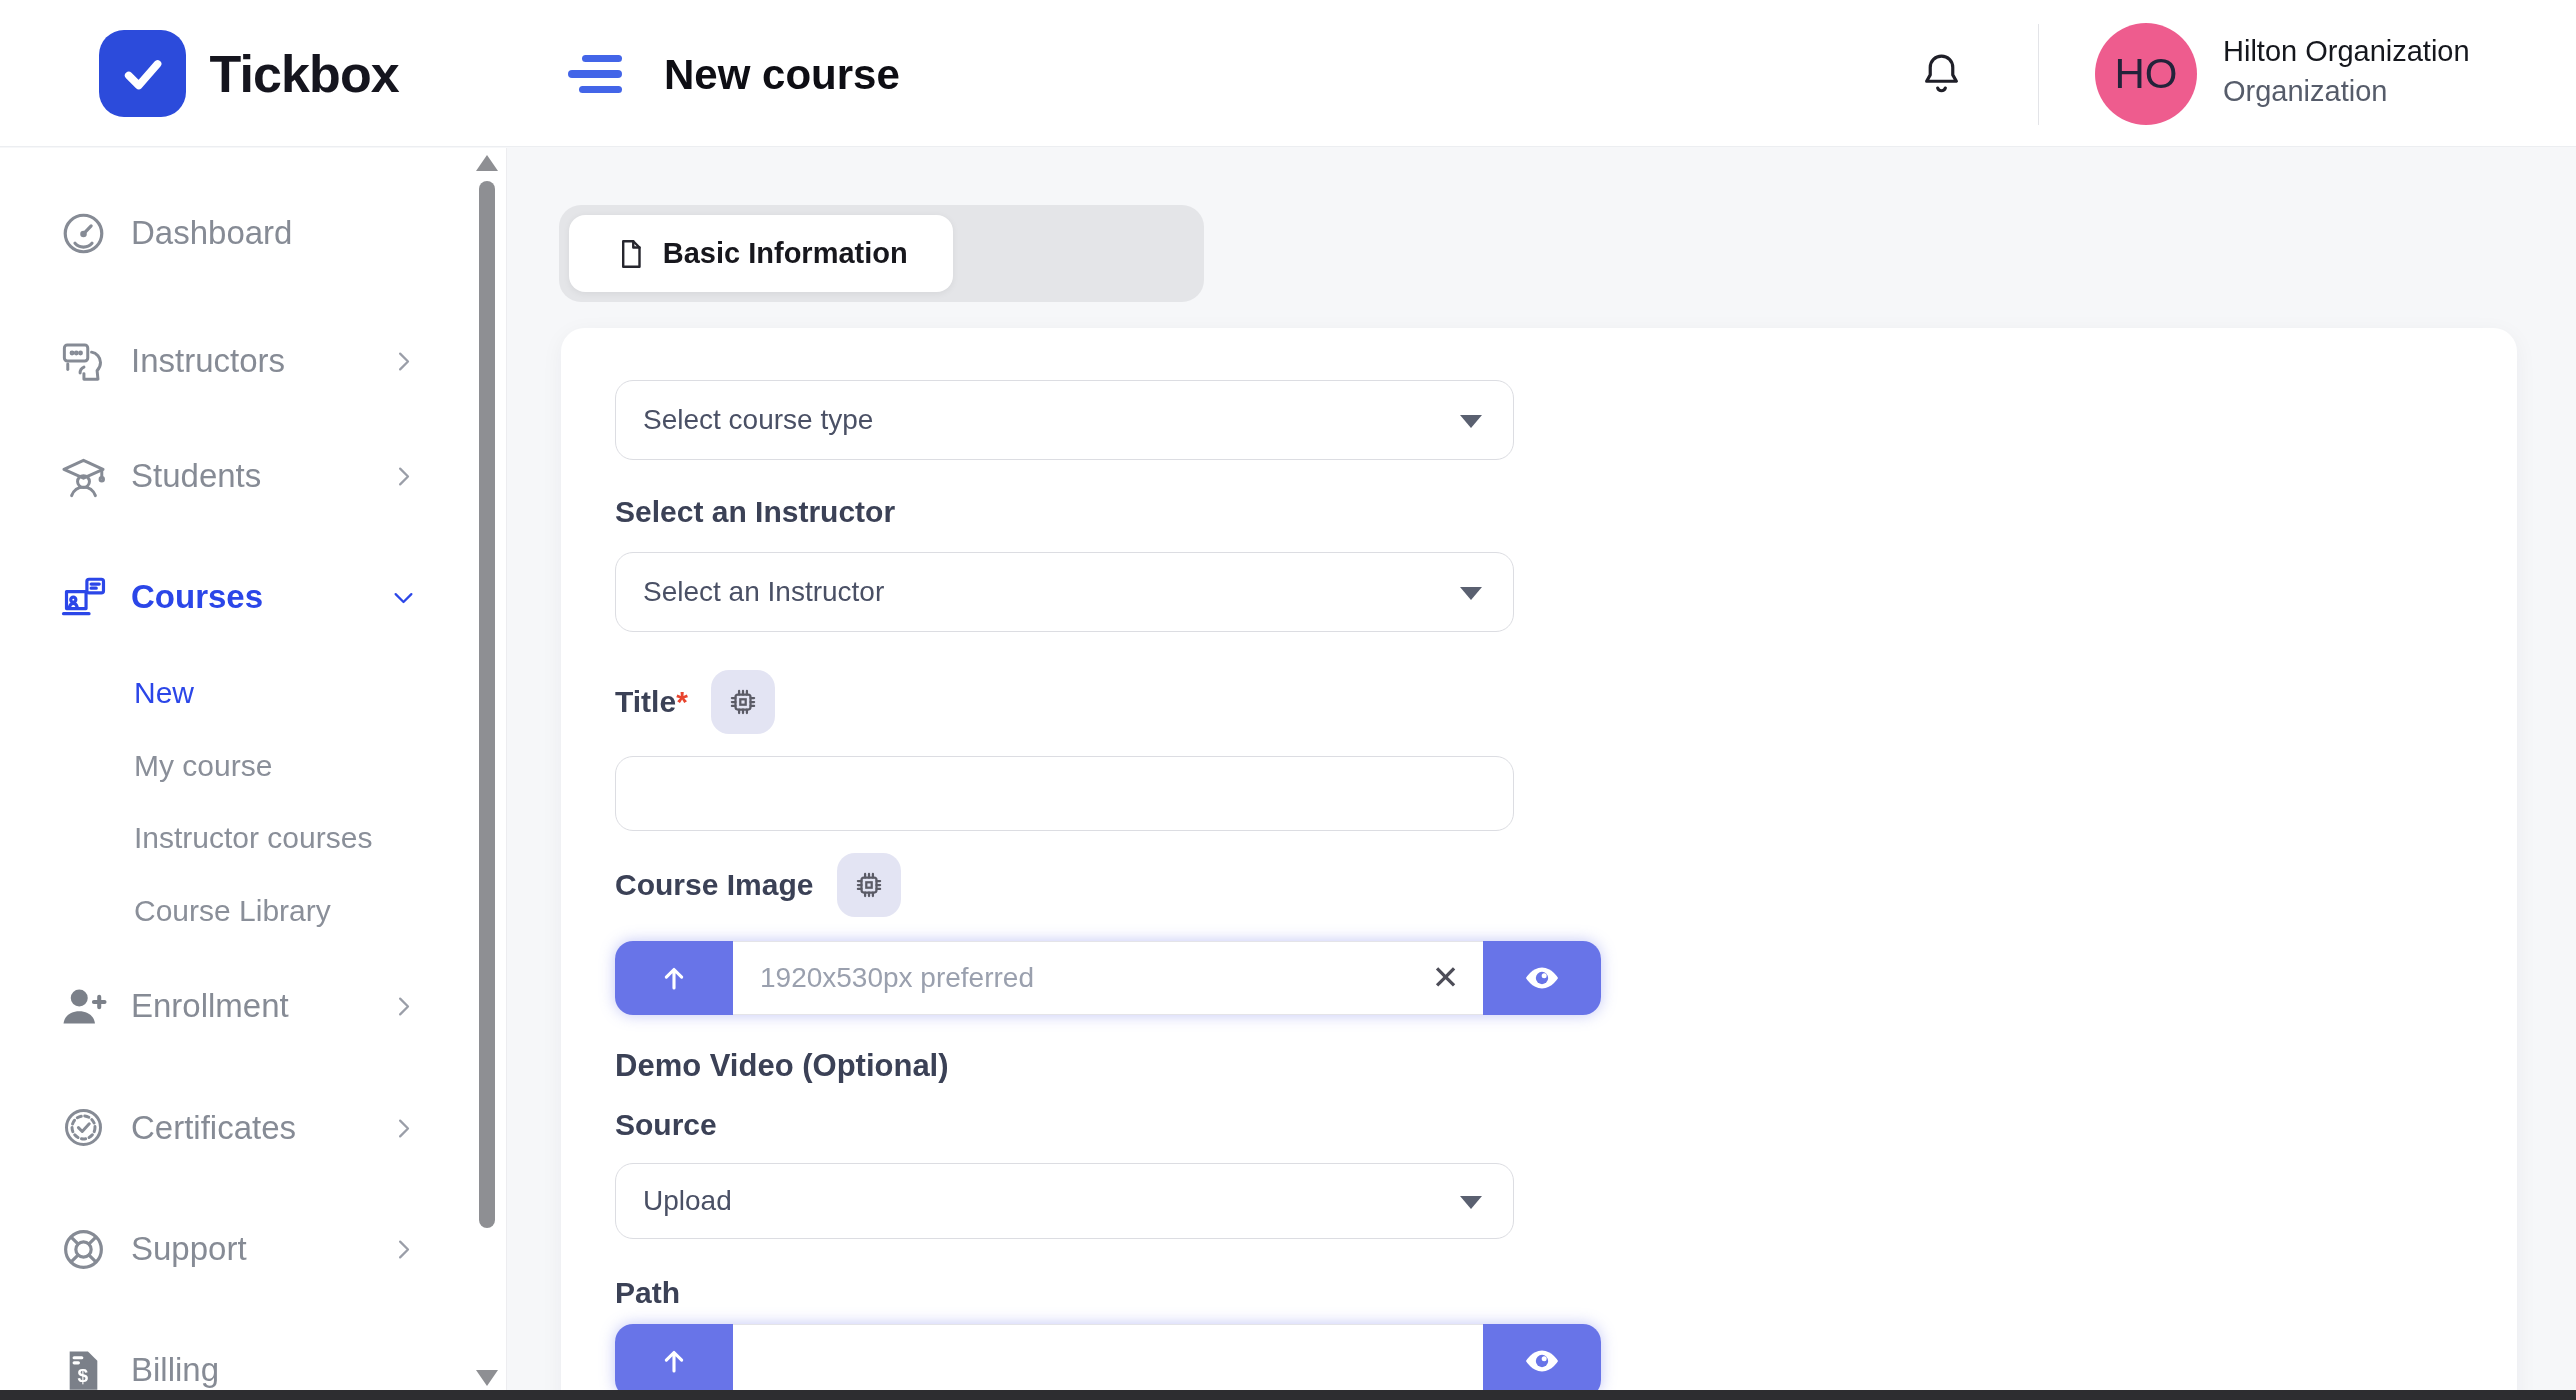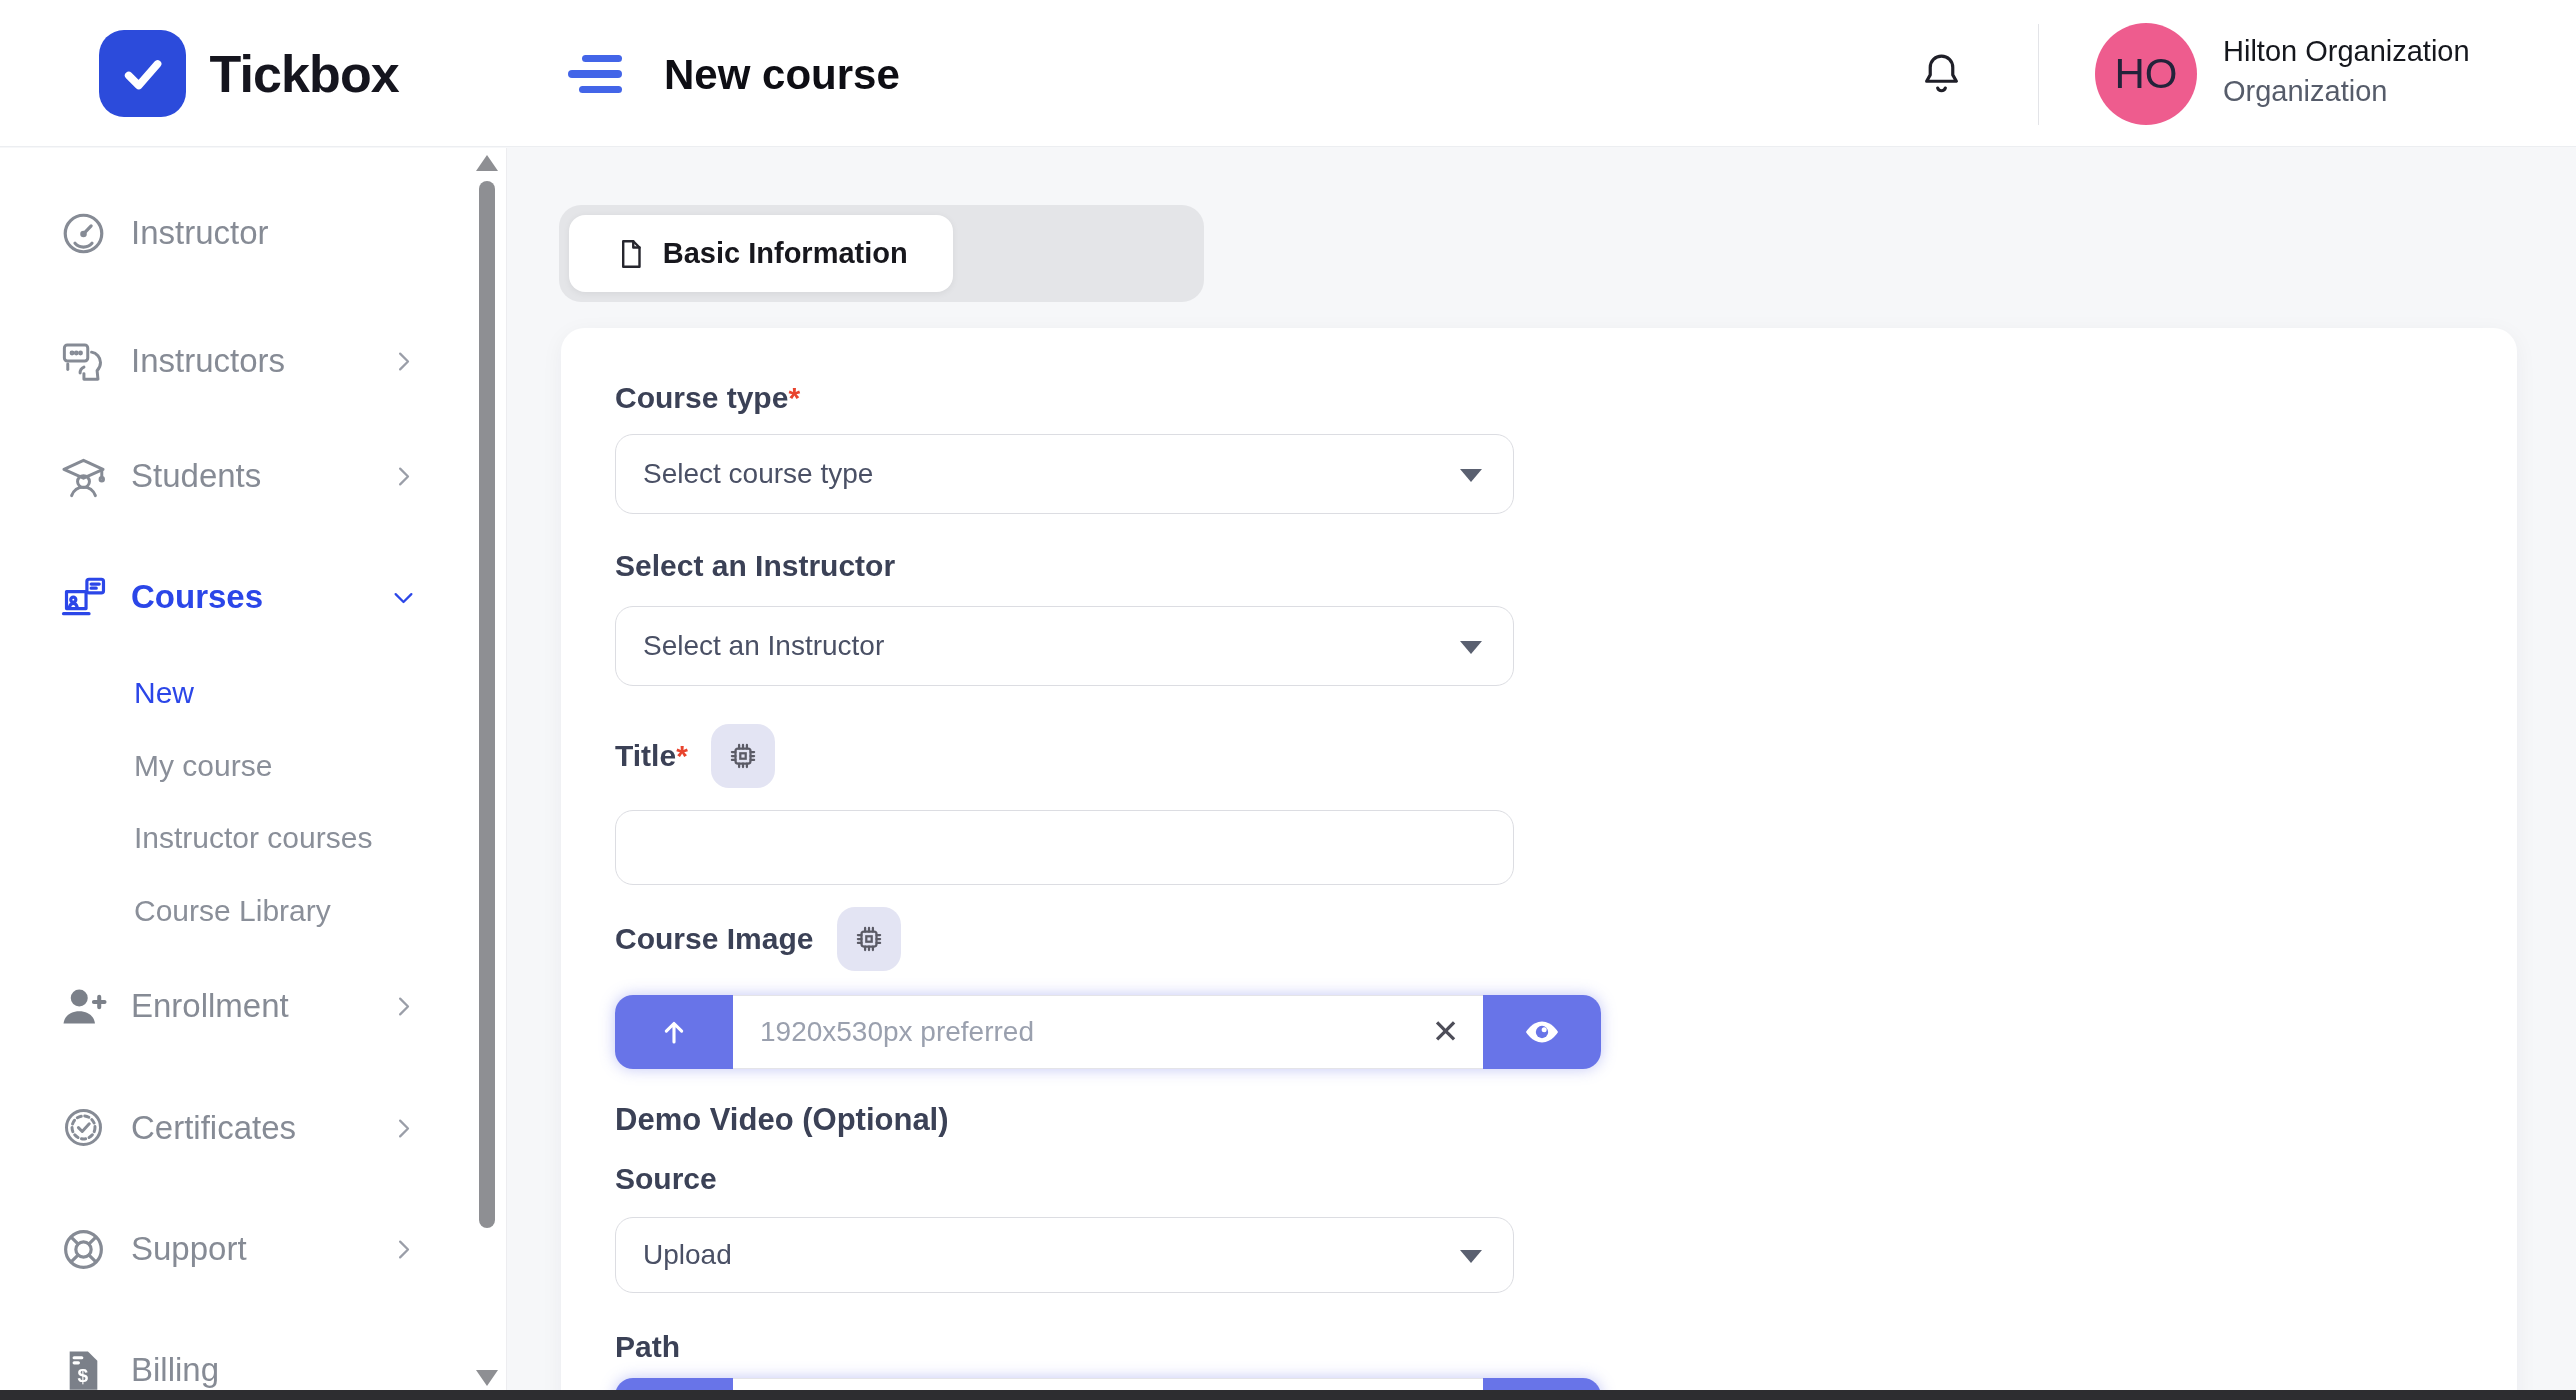--- a/index.html
+++ b/index.html
@@ -148,7 +148,7 @@
           <circle cx="12" cy="12.2" r="0.8" fill="currentColor"></circle>
         </svg>
       </span>
-      <span class="nlabel">Instructor</span>
+      <span class="nlabel">Dashboard</span>
     </div>
 
     <div class="nav-item top-instructors">

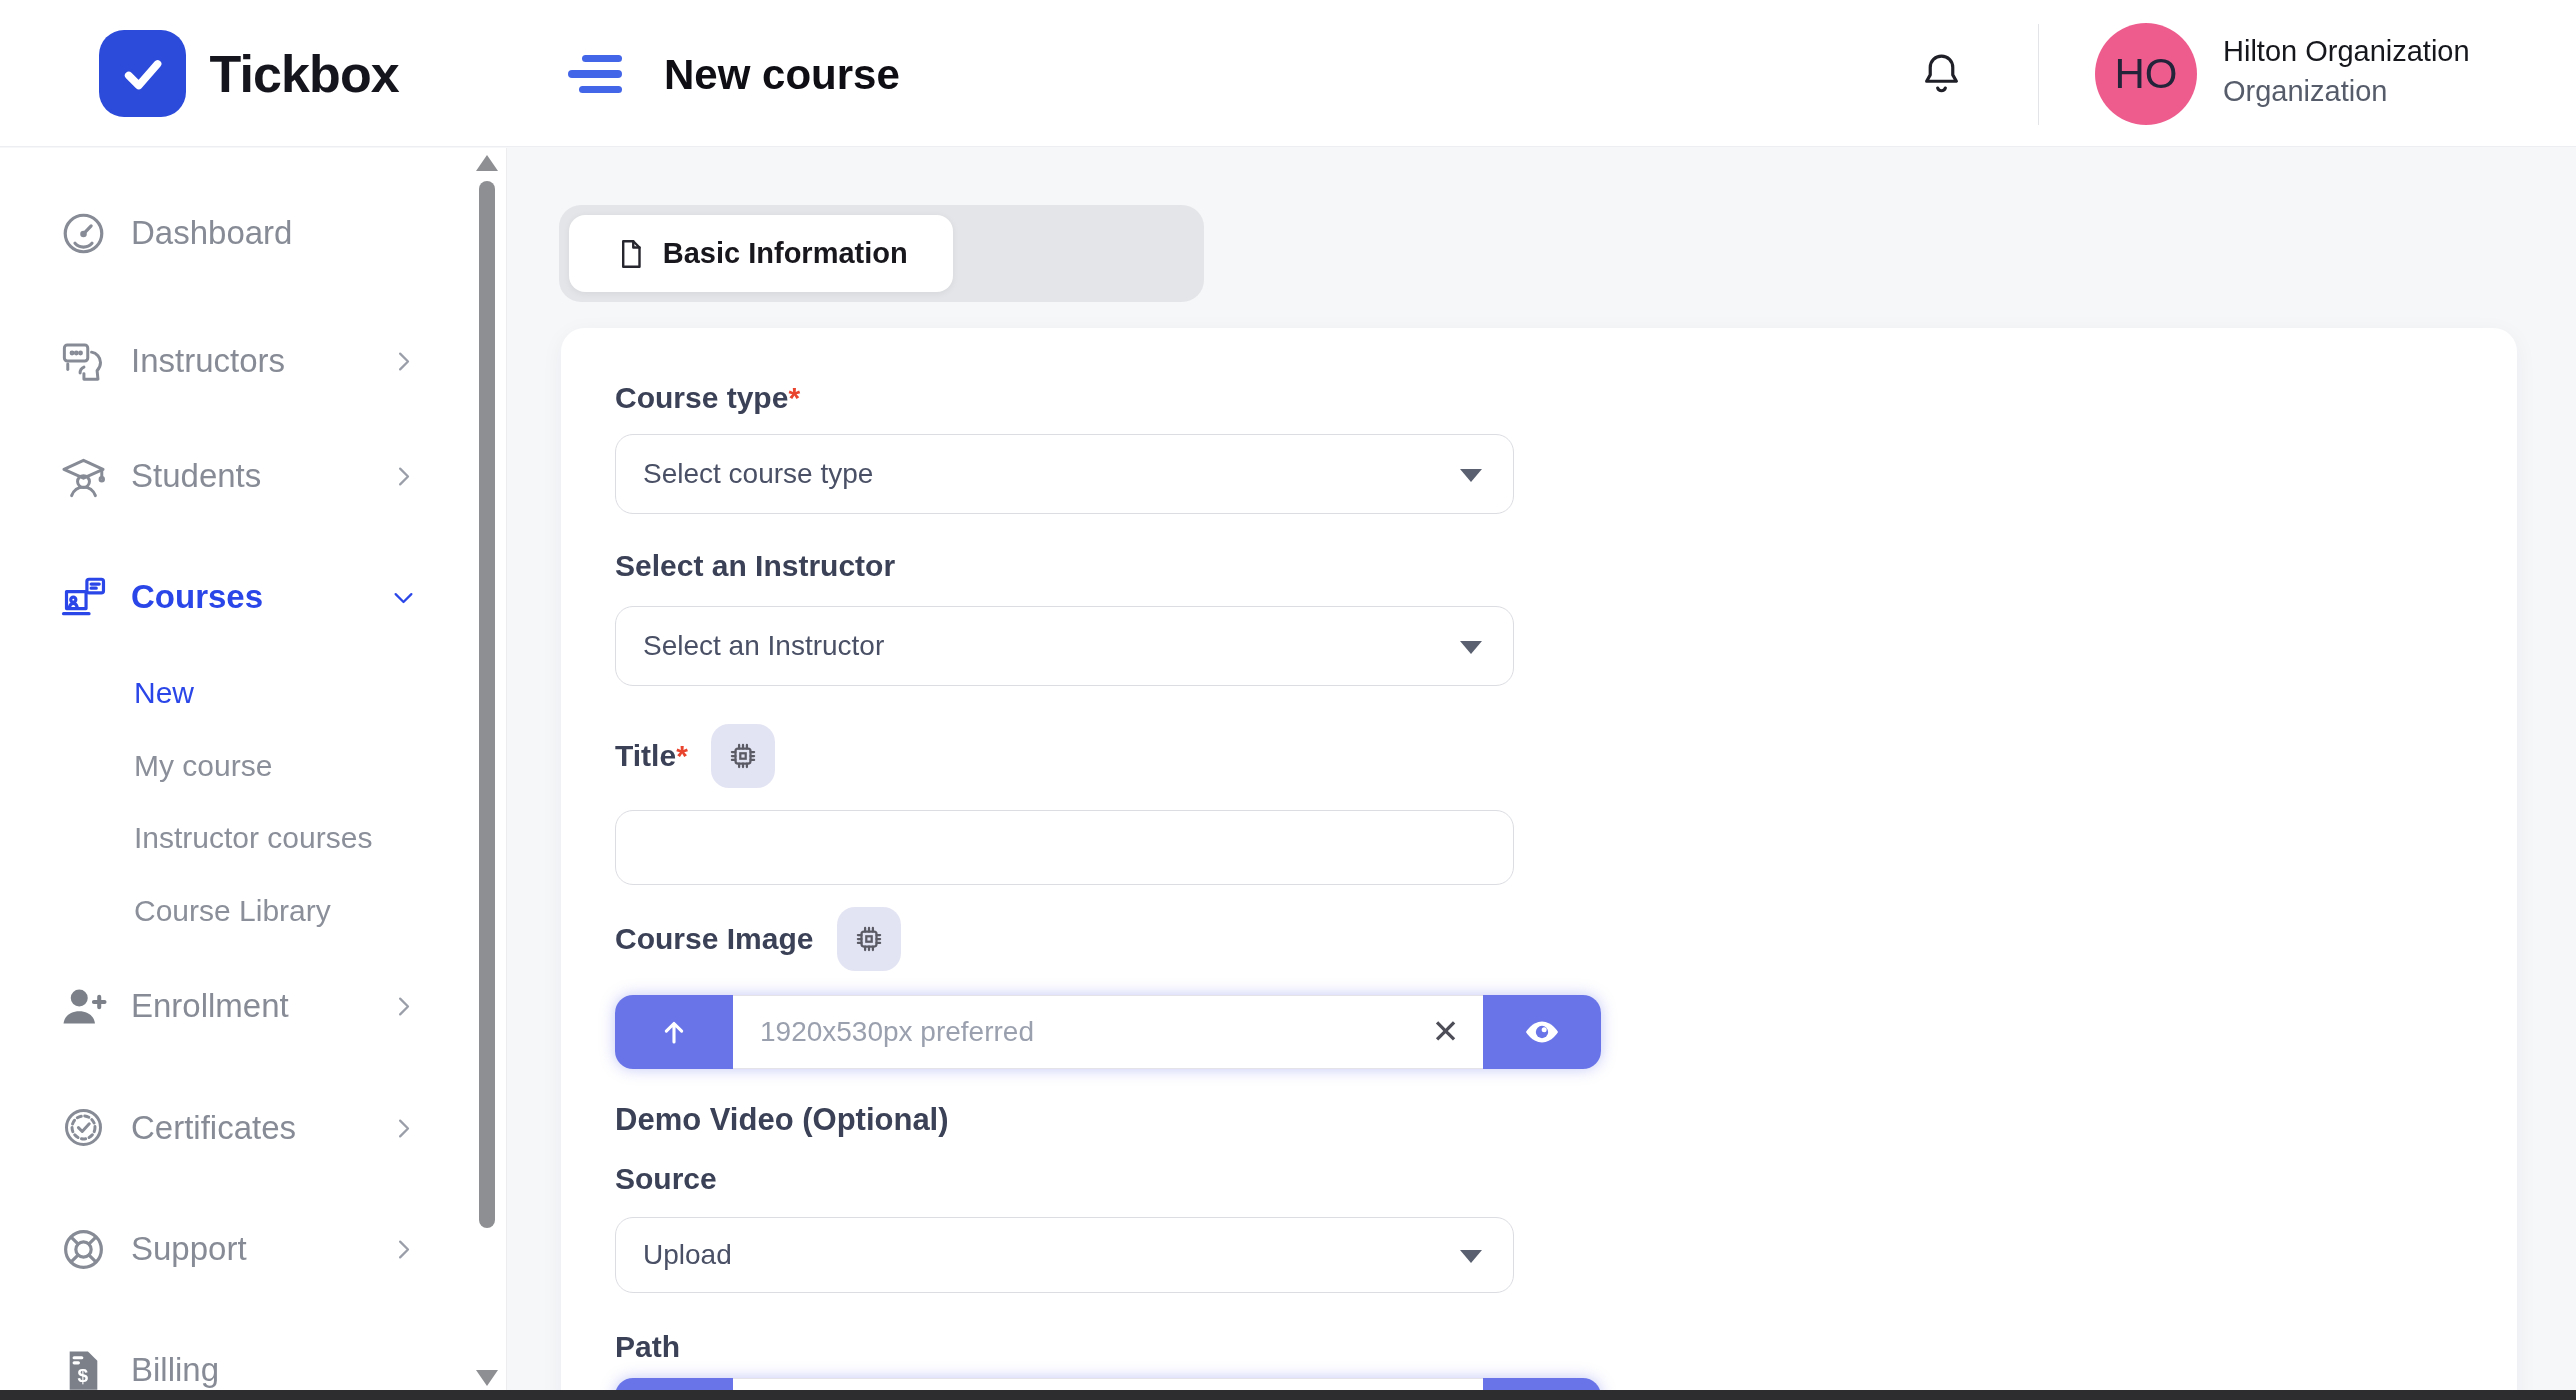--- a/index.html
+++ b/index.html
@@ -303,9 +303,6 @@
 
     <section class="card">
 
-      <div class="flabel mb20">
-        <span>Course type</span><span class="req">*</span>
-      </div>
       <div class="select mb38">
         <span class="sval">Select course type</span>
         <span class="caret"></span>

